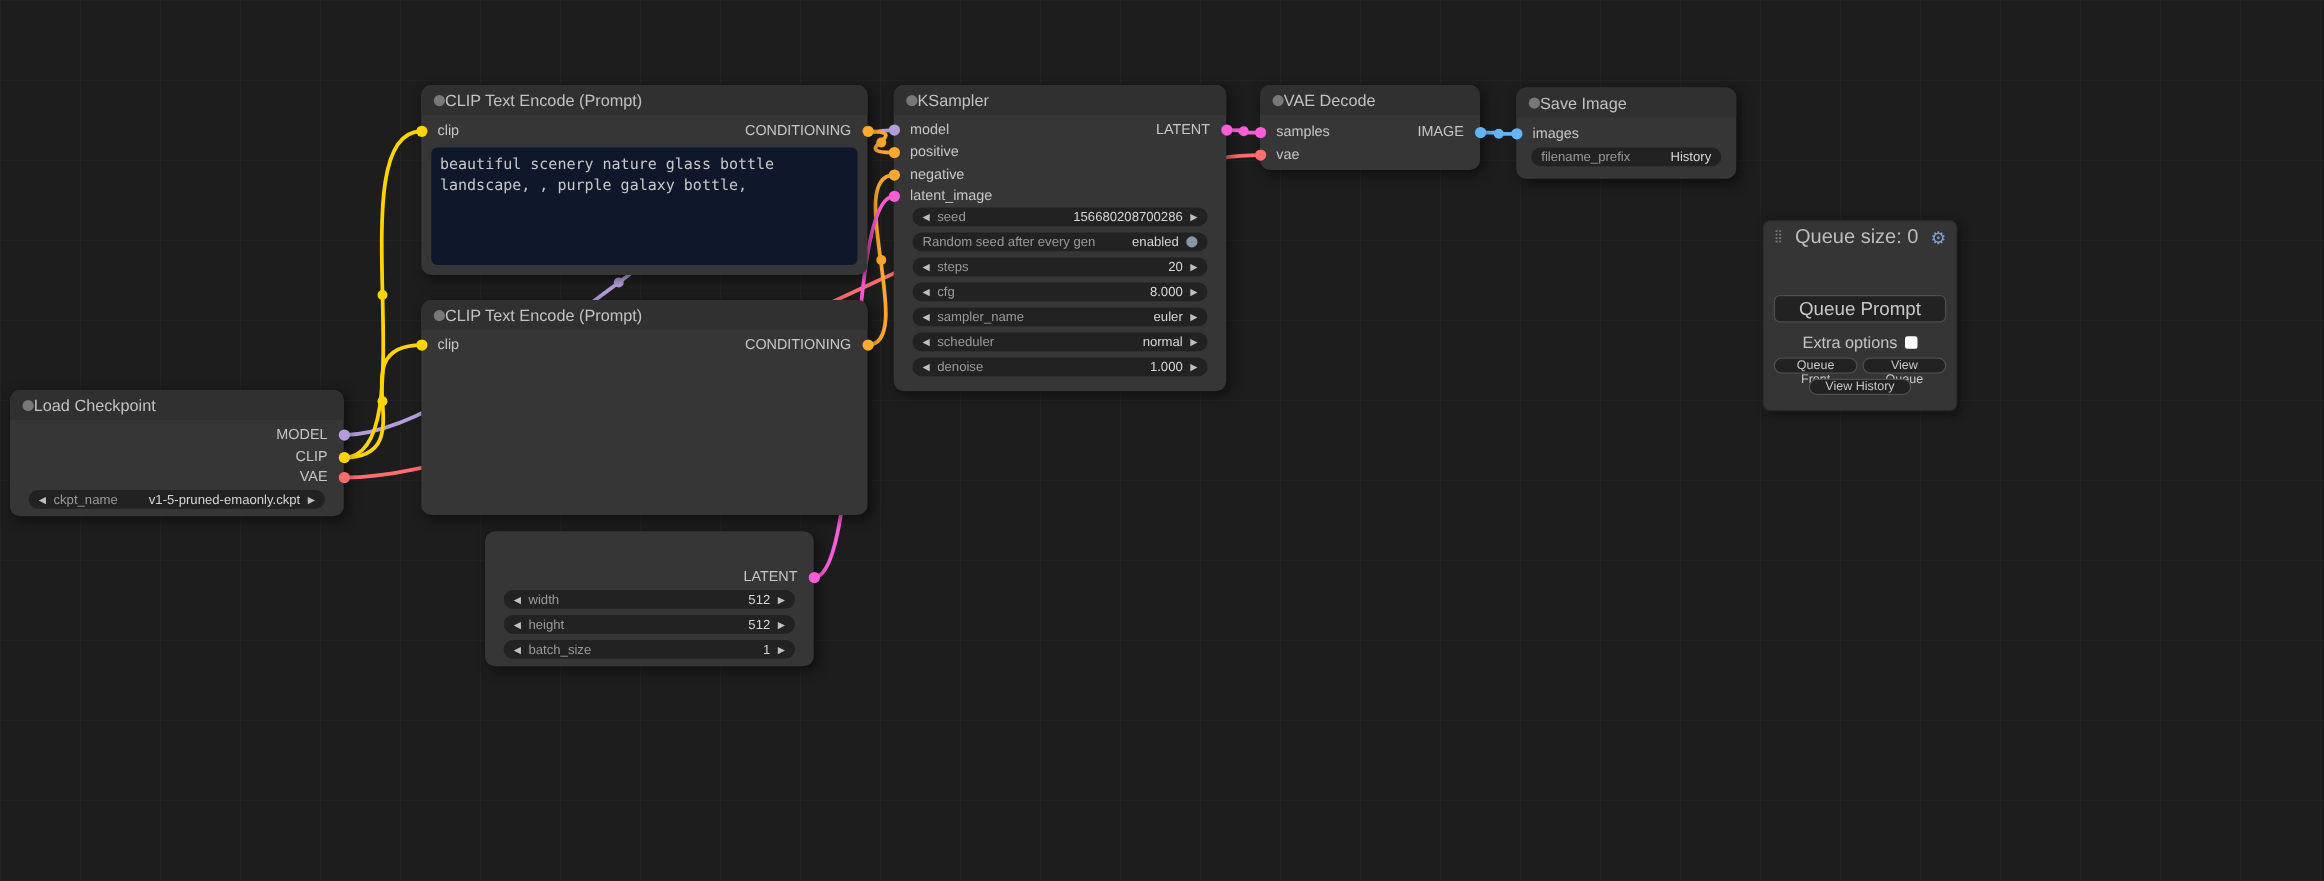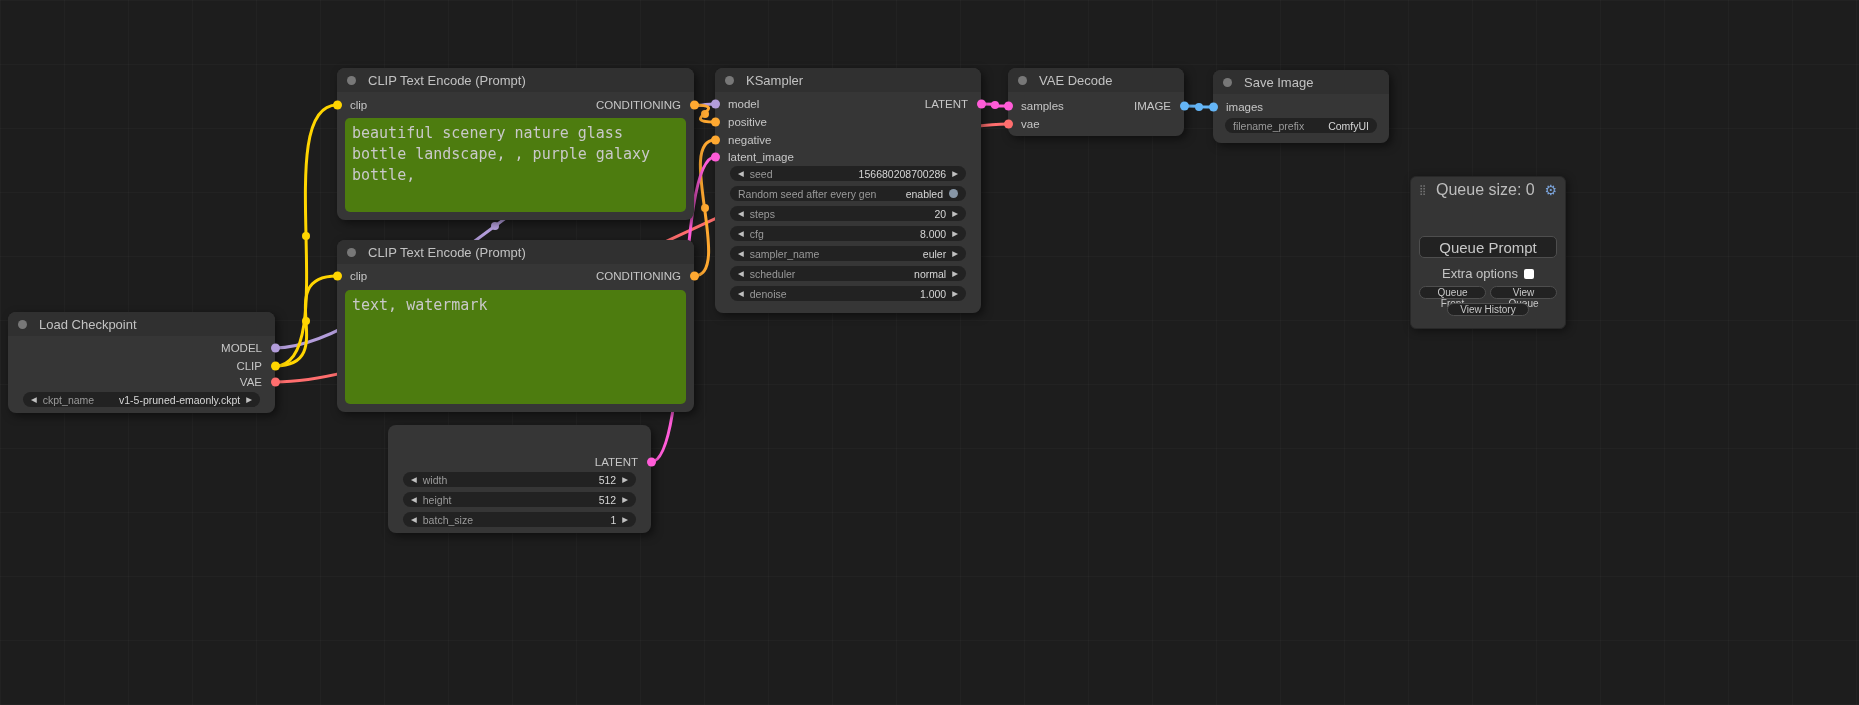--- a/index.html
+++ b/index.html
@@ -15,7 +15,7 @@
   .node { position:absolute; z-index:2; background:#363636; border-radius:8px;
           box-shadow:3px 3px 9px rgba(0,0,0,.5); }
   .node-header { height:24px; background:#303030; border-radius:8px 8px 0 0;
-                 display:flex; align-items:center; gap:12px; padding:0 10px; }
+                 display:flex; align-items:center; gap:0; padding:0 10px; }
   .collapse-dot { width:9px; height:9px; border-radius:50%; background:#787878; flex:none; }
   .node-title { font-size:13px; color:#c2c2c2; white-space:nowrap; }
 

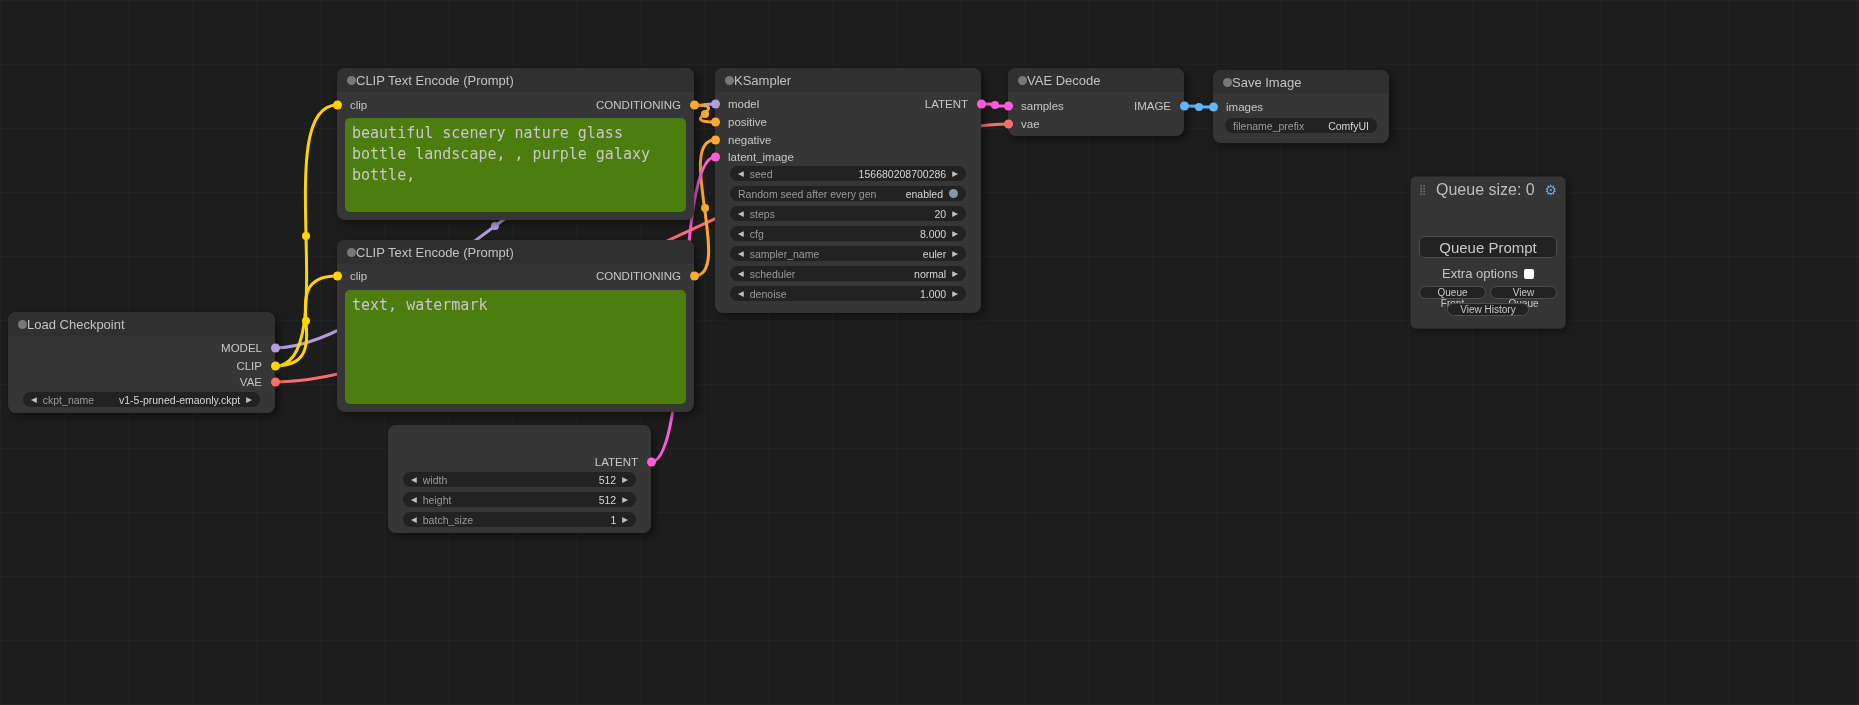--- a/index.html
+++ b/index.html
@@ -42,8 +42,8 @@
   .widget .wvalue { margin-left:auto; color:#d6d6d6; white-space:nowrap; }
   .toggle-dot { width:9px; height:9px; border-radius:50%; background:#8796a6; flex:none; }
 
-  .ta { position:absolute; left:8px; right:8px; background:#4d7c0f; border-radius:5px;
-        color:#c9c9c9; font-family:"DejaVu Sans Mono", monospace; font-size:15px;
+  .ta { position:absolute; left:8px; right:8px; background:#0f172a; border-radius:5px;
+        color:#c9c9c9; font-family:"DejaVu Sans Mono", monospace; font-size:12px;
         line-height:1.4; padding:5px 7px; white-space:pre-wrap; word-break:break-word; }
 
   .queue-panel { position:absolute; left:1410px; top:176px; width:156px; z-index:3;

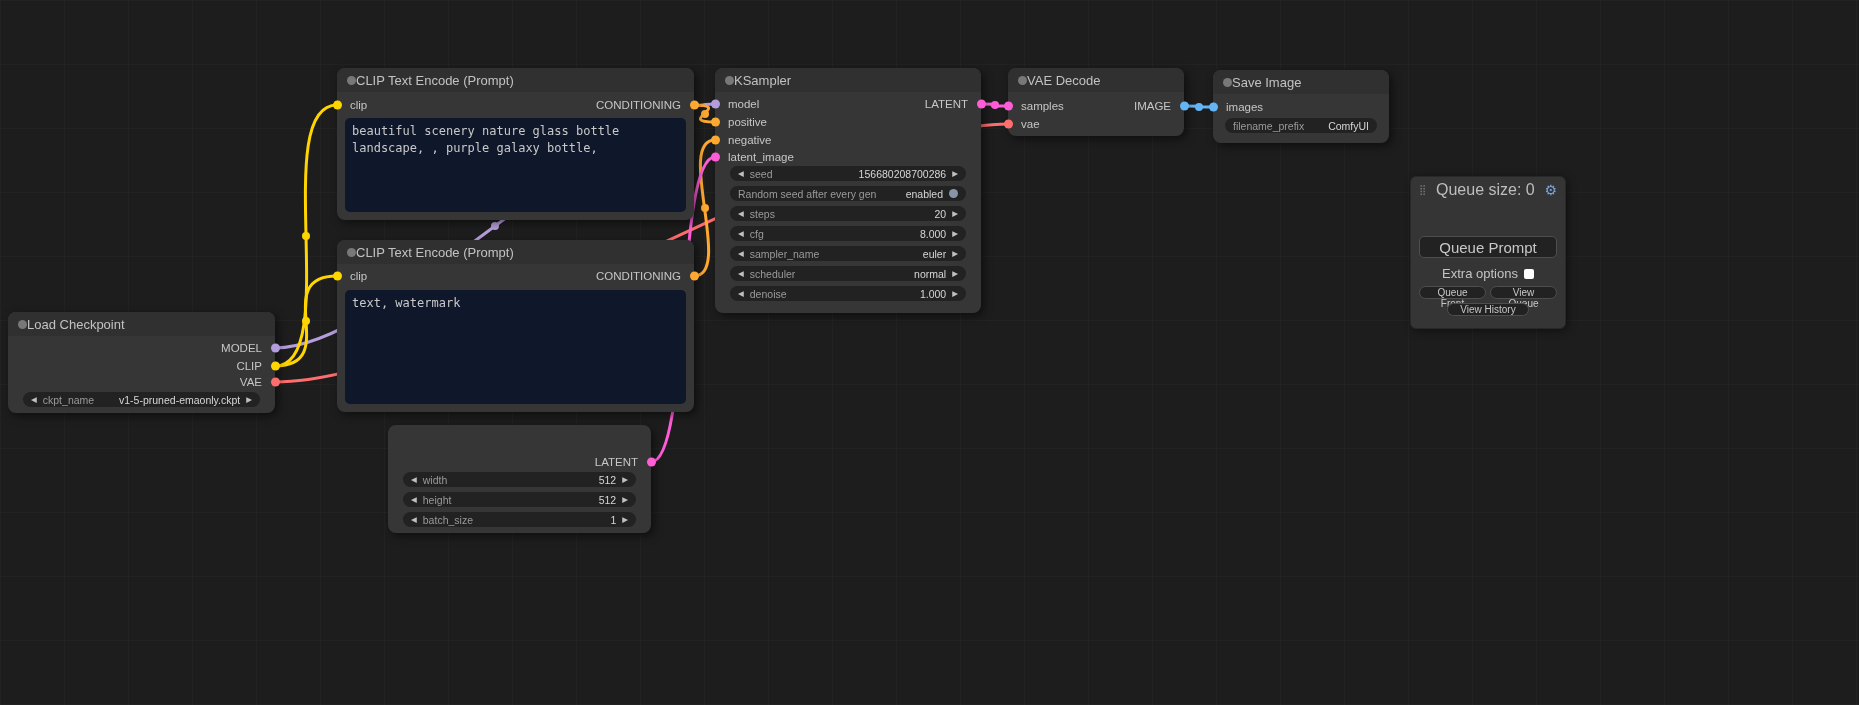--- a/index.html
+++ b/index.html
@@ -276,7 +276,7 @@
     </div>
     <div class="widget" style="top:48px;left:12px;right:12px">
       <span class="wname">filename_prefix</span>
-      <span class="wvalue">ComfyUI</span>
+      <span class="wvalue">History</span>
     </div>
   </div>
 

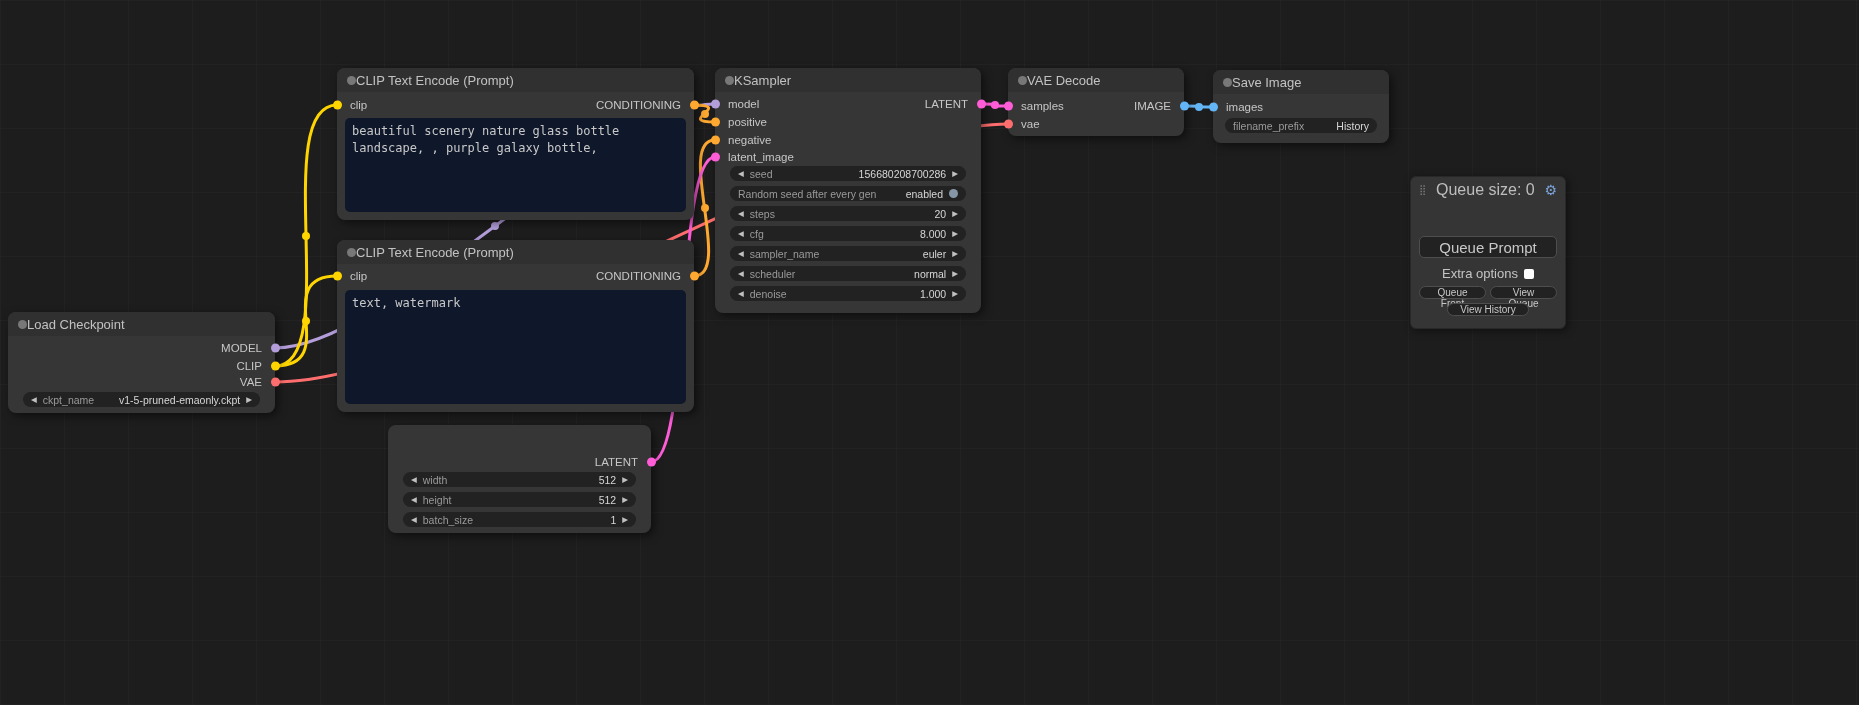--- a/index.html
+++ b/index.html
@@ -150,7 +150,6 @@
       <span class="slot-label">CONDITIONING</span>
       <i class="dot conditioning"></i>
     </div>
-    <div class="ta" style="top:50px;height:114px">text, watermark</div>
   </div>
 
   <div class="node" style="left:388px;top:425px;width:263px;height:108px">

